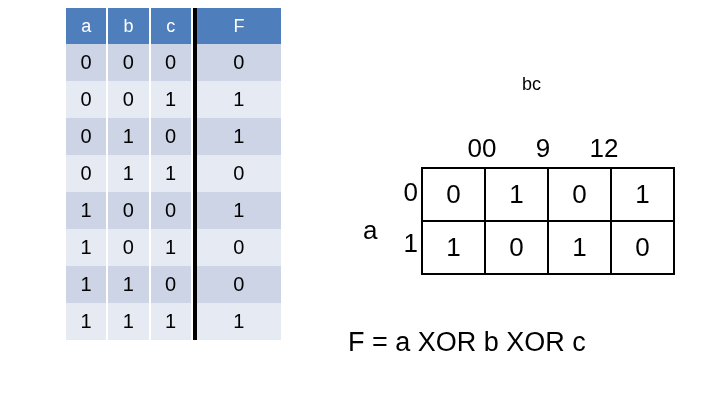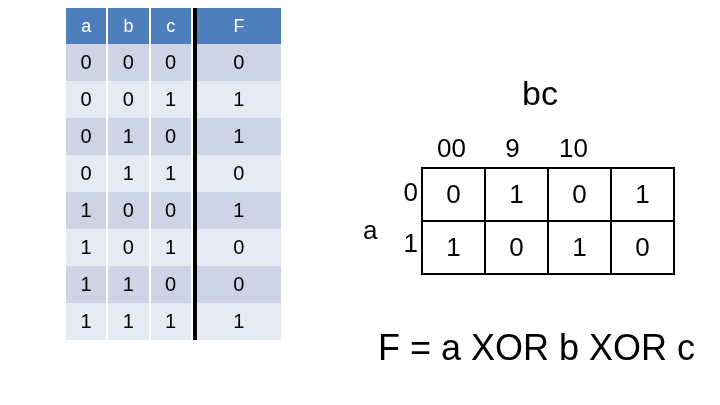--- a/index.html
+++ b/index.html
@@ -65,7 +65,7 @@
     position: absolute;
     left: 182px;
     top: 74px;
-    font-size: 34px;
+    font-size: 18px;
     letter-spacing: 0px;
   }
   #kmap-col-headers {

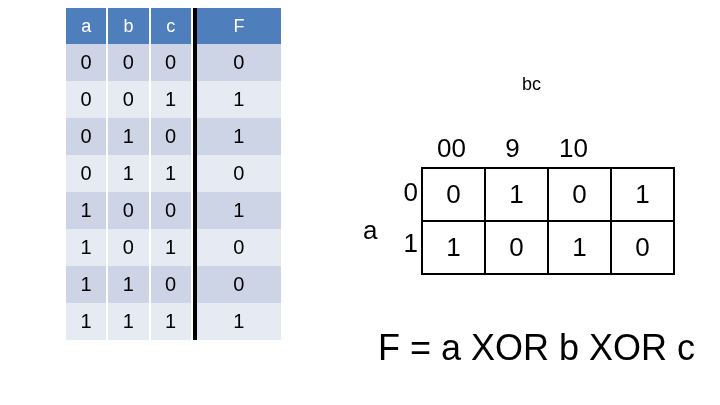--- a/index.html
+++ b/index.html
@@ -74,6 +74,7 @@
     top: 133px;
     width: 244px;
     display: flex;
+    justify-content: center;
   }
   #kmap-col-headers .kmap-col-header {
     width: 61px;

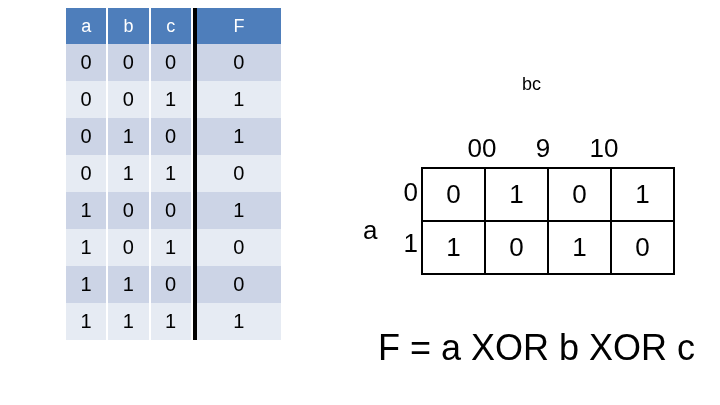--- a/index.html
+++ b/index.html
@@ -199,7 +199,7 @@
   <div id="kmap-col-headers">
     <div class="kmap-col-header">00</div>
     <div class="kmap-col-header">9</div>
-    <div class="kmap-col-header">10</div>
+    <div class="kmap-col-header">12</div>
   </div>
 
   <div id="kmap-a-label">a</div>

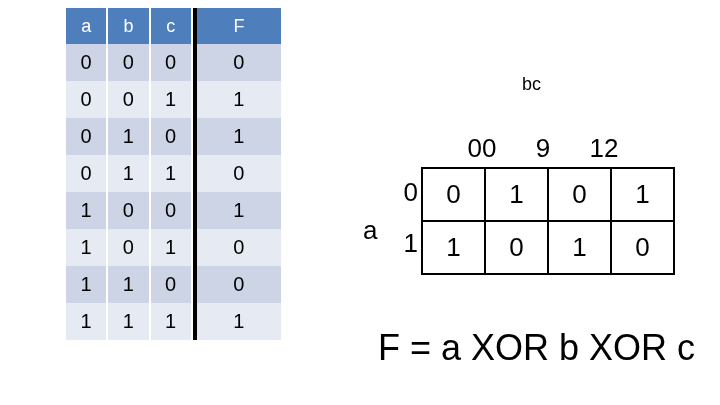--- a/index.html
+++ b/index.html
@@ -123,9 +123,8 @@
     position: absolute;
     left: 8px;
     top: 327px;
-    font-size: 36px;
+    font-size: 27px;
     white-space: nowrap;
-    margin-left: 30px;
   }
 </style>
 </head>

